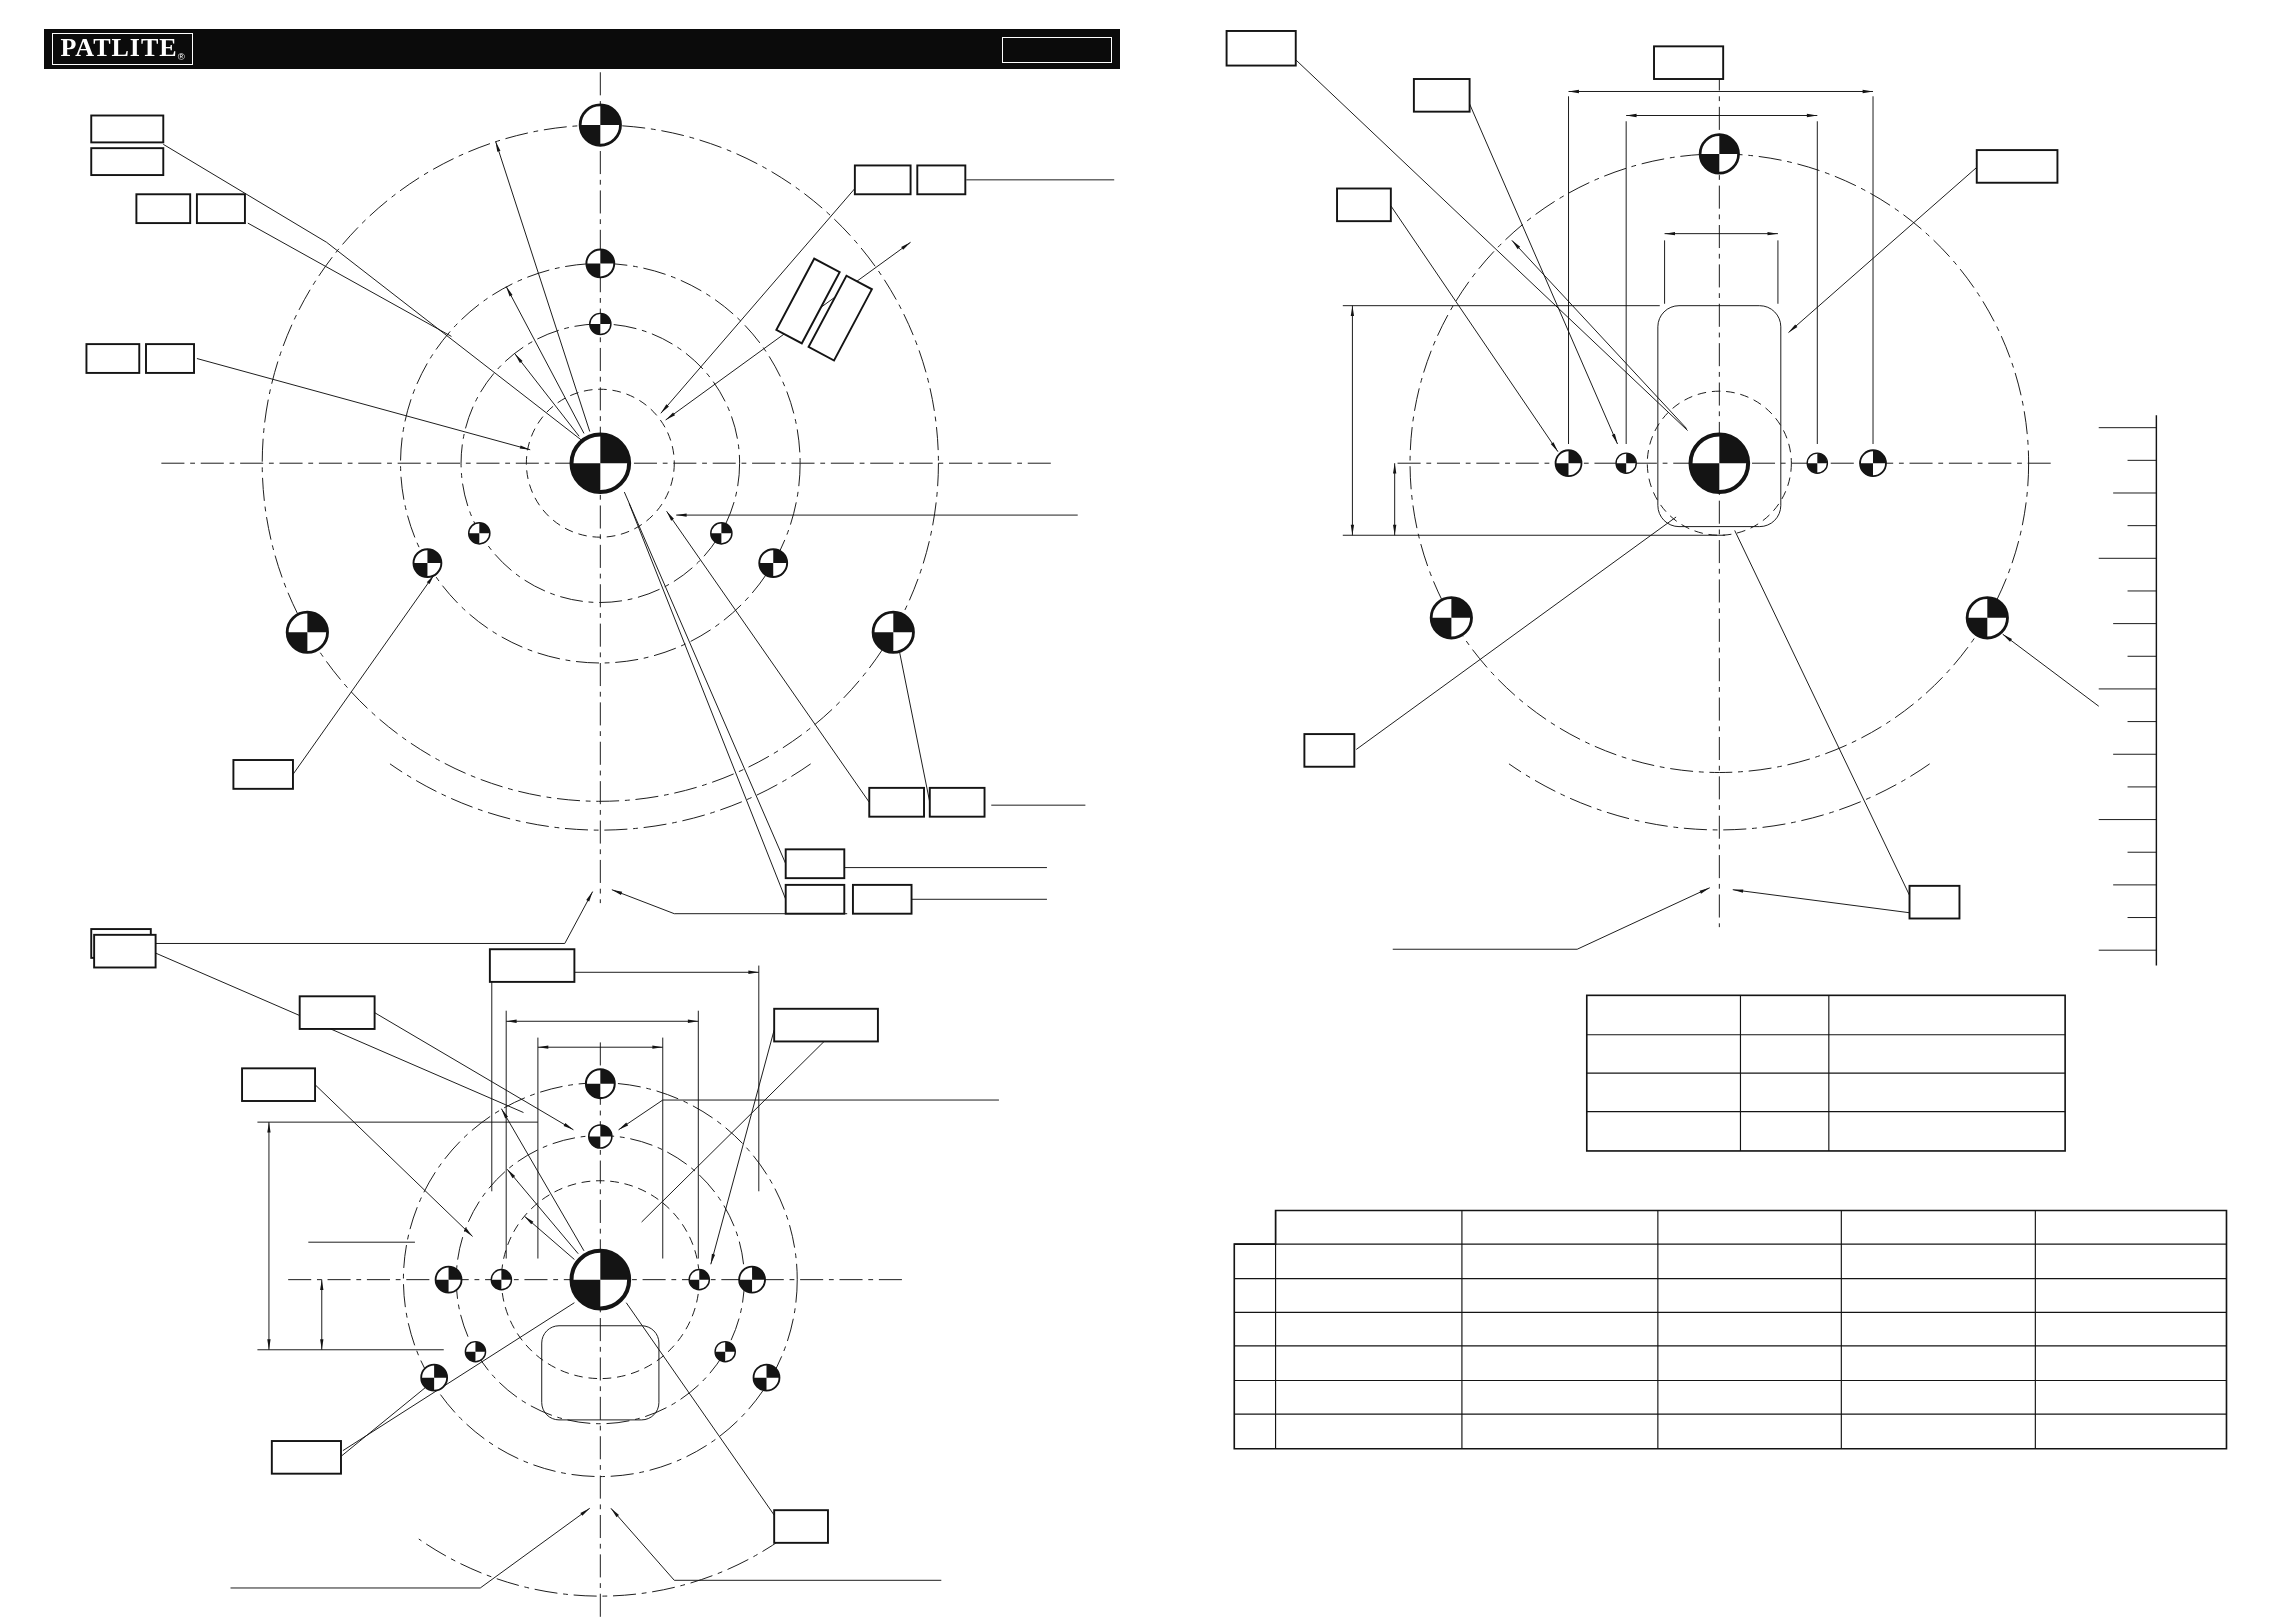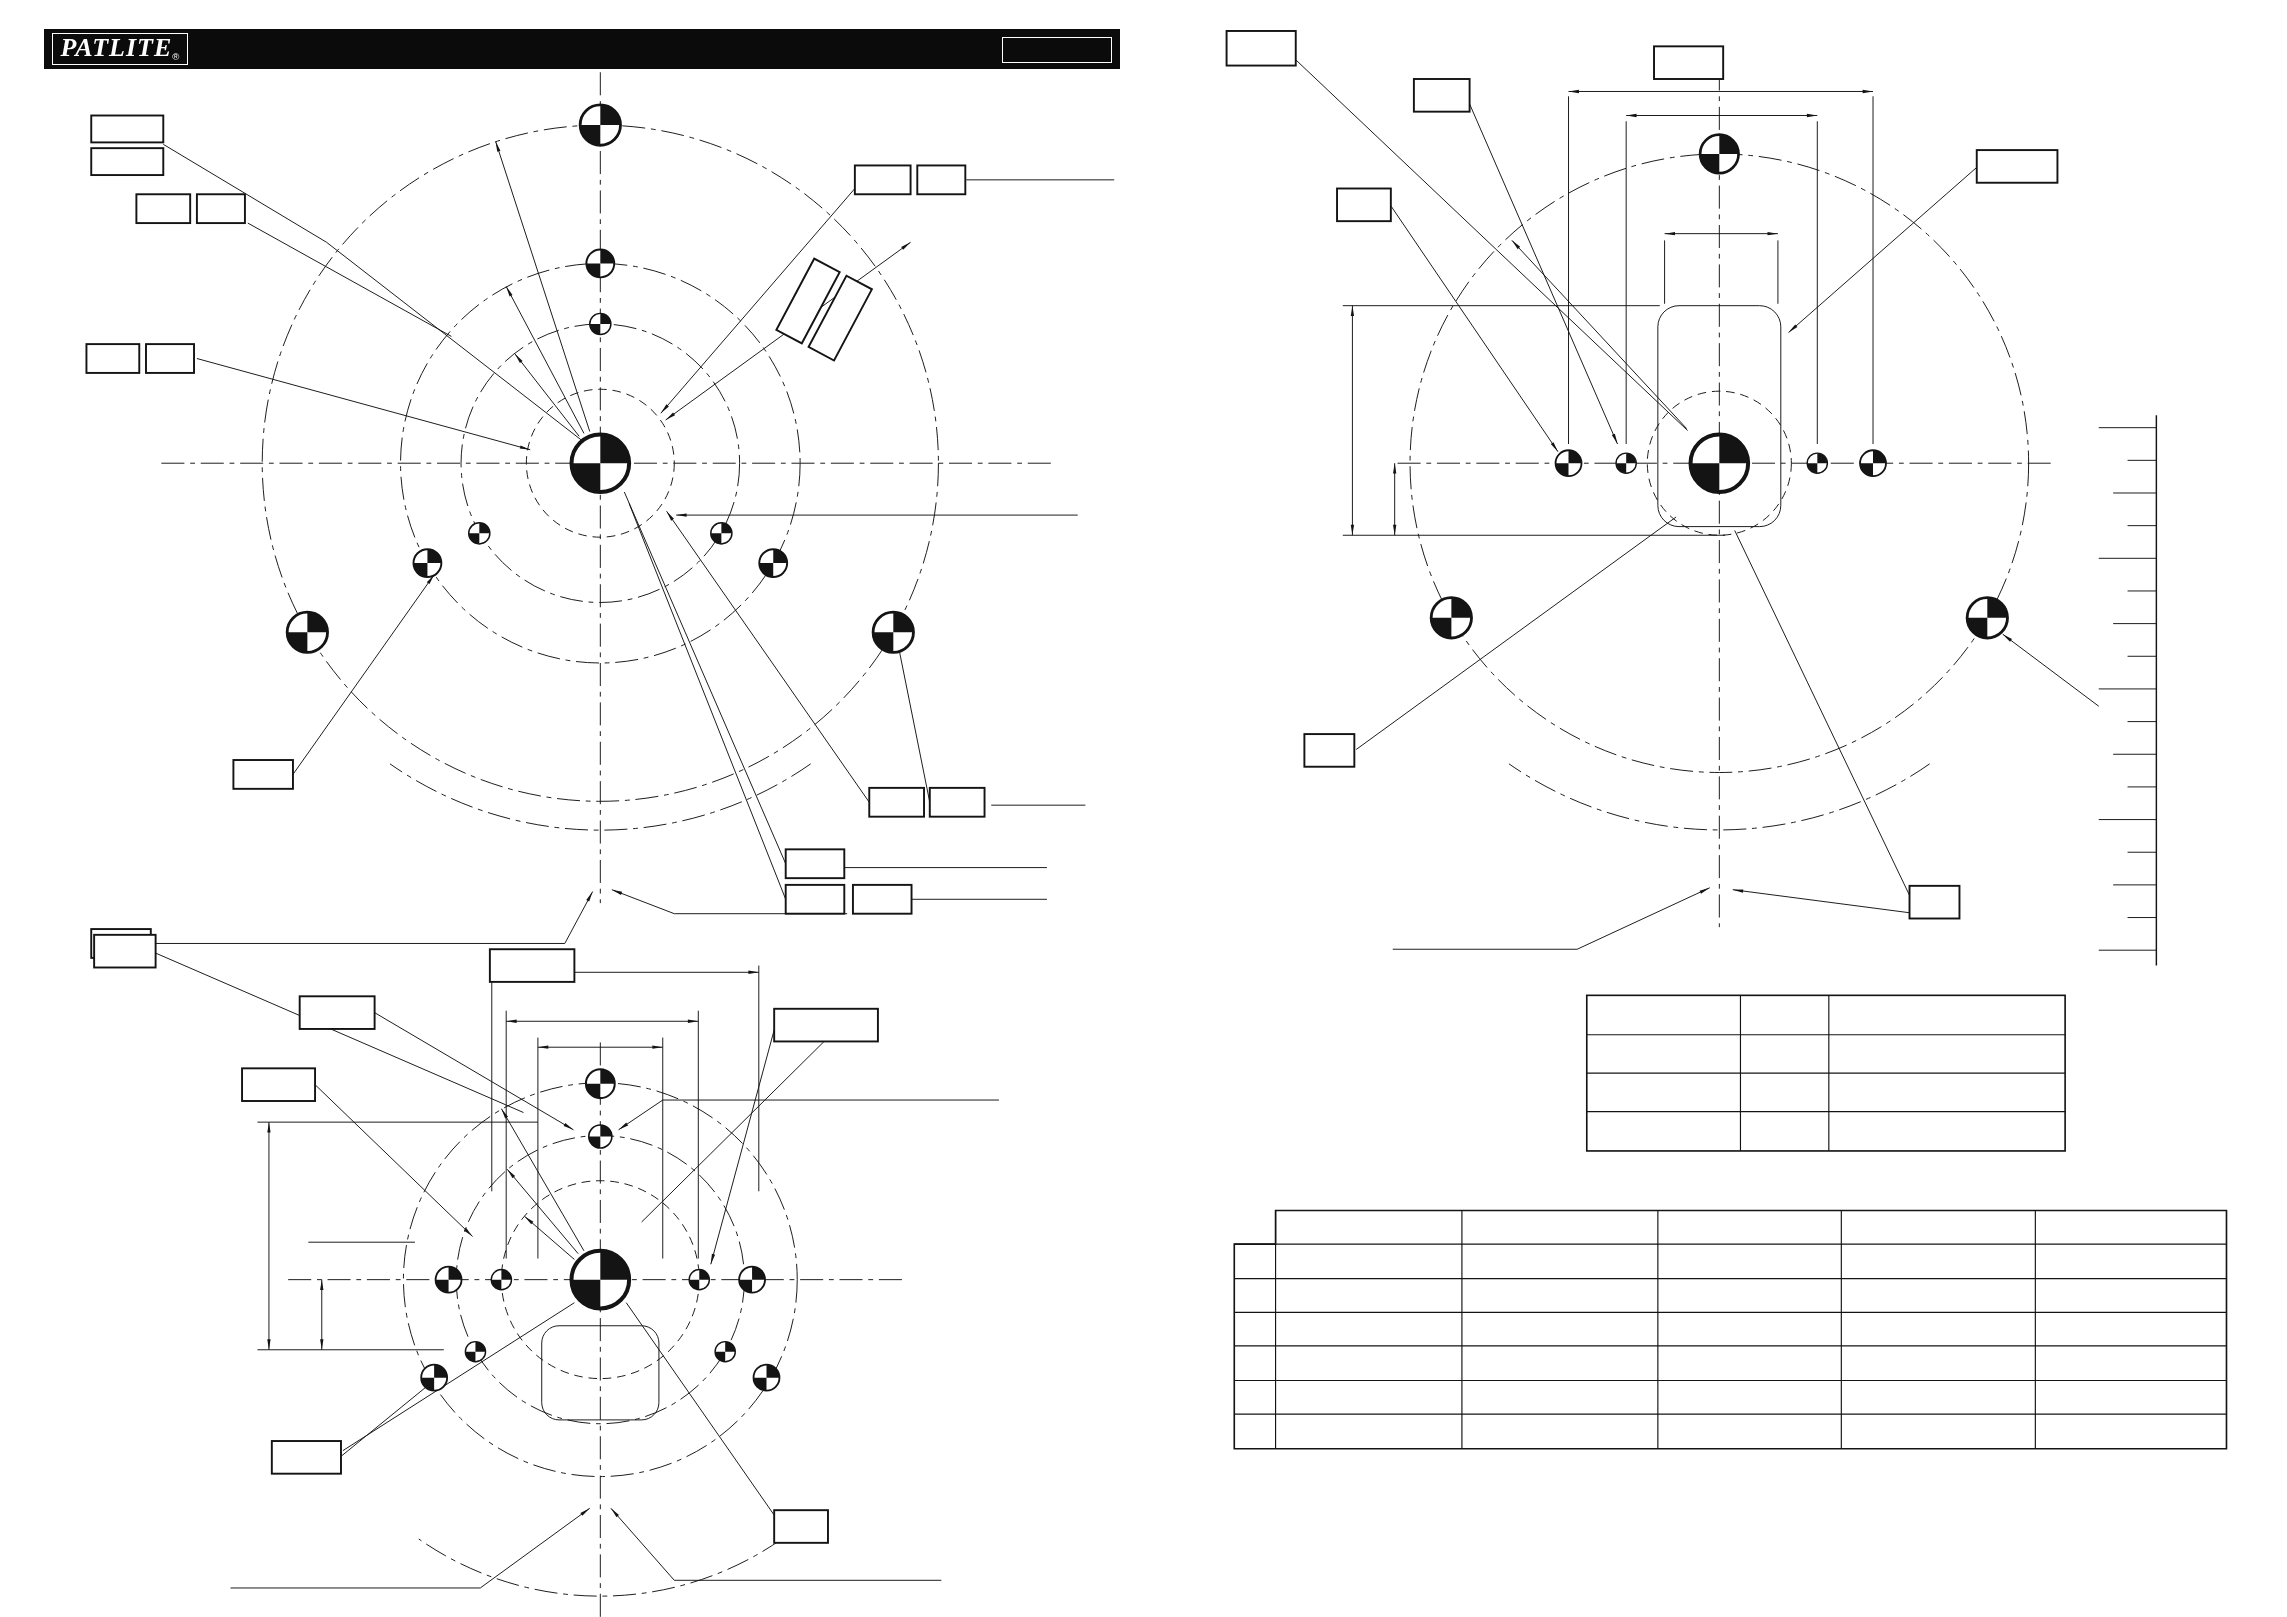--- a/index.html
+++ b/index.html
@@ -18,7 +18,7 @@
   }
   .logo-text{
     color:#ffffff;font-family:"Liberation Serif",serif;
-    font-style:italic;font-weight:bold;font-size:26px;letter-spacing:1px;
+    font-weight:bold;font-size:26px;letter-spacing:1px;
     line-height:1;
   }
   .logo-reg{color:#ffffff;font-size:9.6px;vertical-align:sub;font-style:normal;}

